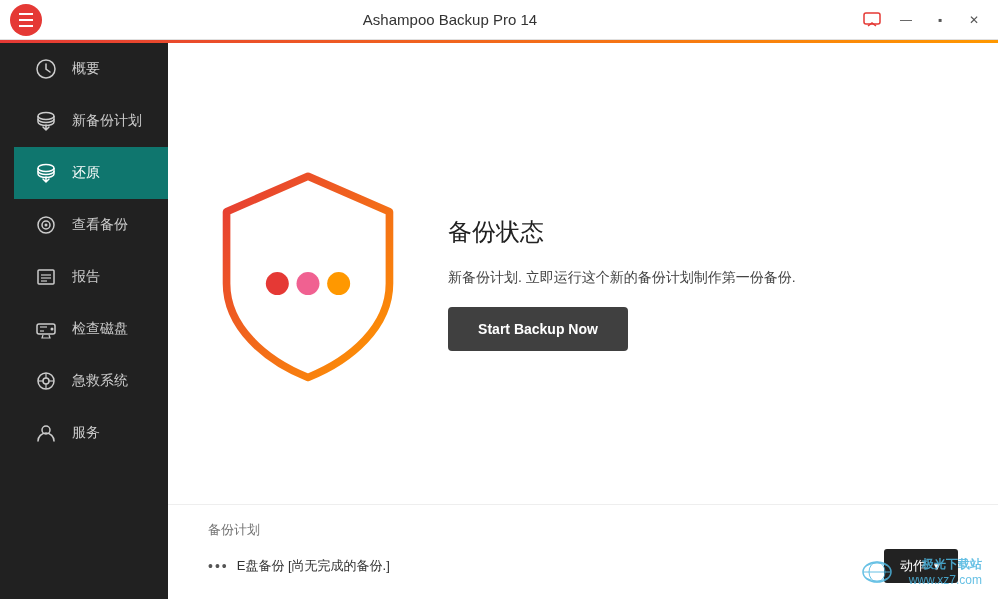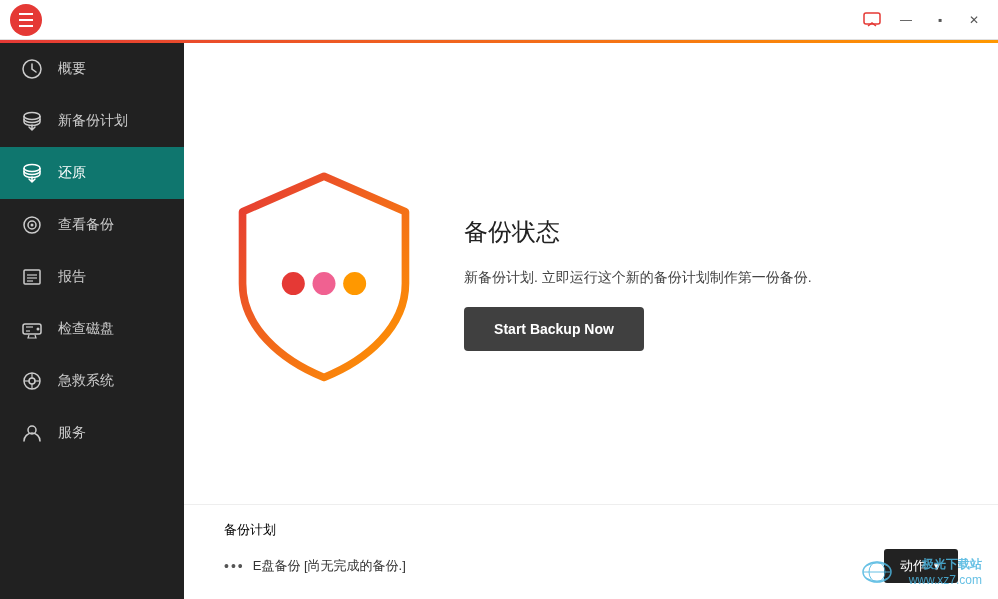--- a/index.html
+++ b/index.html
@@ -263,6 +263,7 @@
       <span></span>
     </div>
   </div>
+  <div class="title-bar-title">Ashampoo Backup Pro 14</div>
   <div class="title-bar-controls">
     <div class="notification-icon">
 

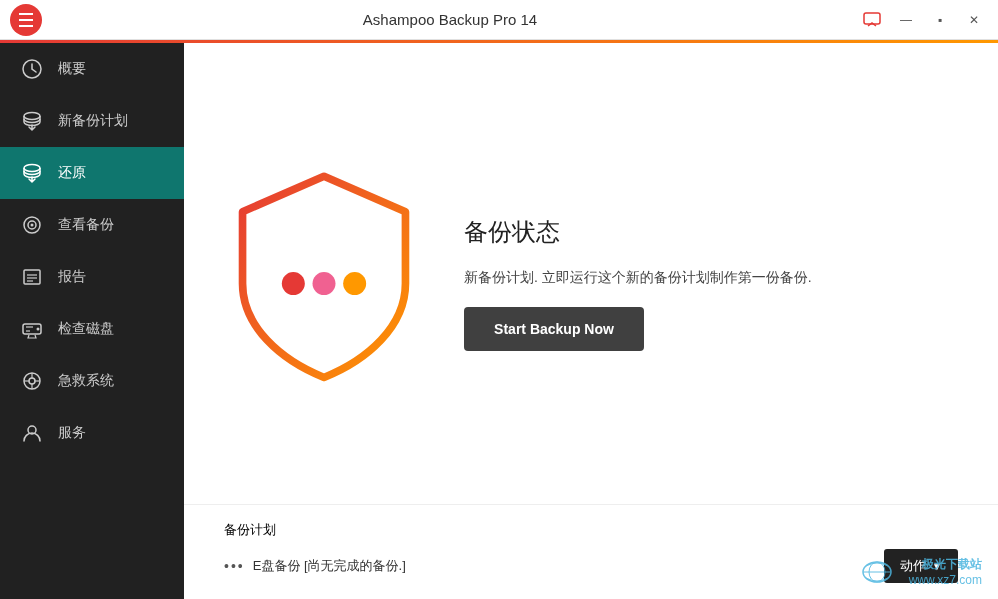--- a/index.html
+++ b/index.html
@@ -95,12 +95,13 @@
 
     
     .sidebar {
-      width: 184px;
+      width: 168px;
       background: #1a1a2e;
       background: #212121;
       display: flex;
       flex-direction: column;
       flex-shrink: 0;
+      padding-left: 14px;
     }
     .sidebar-item {
       display: flex;

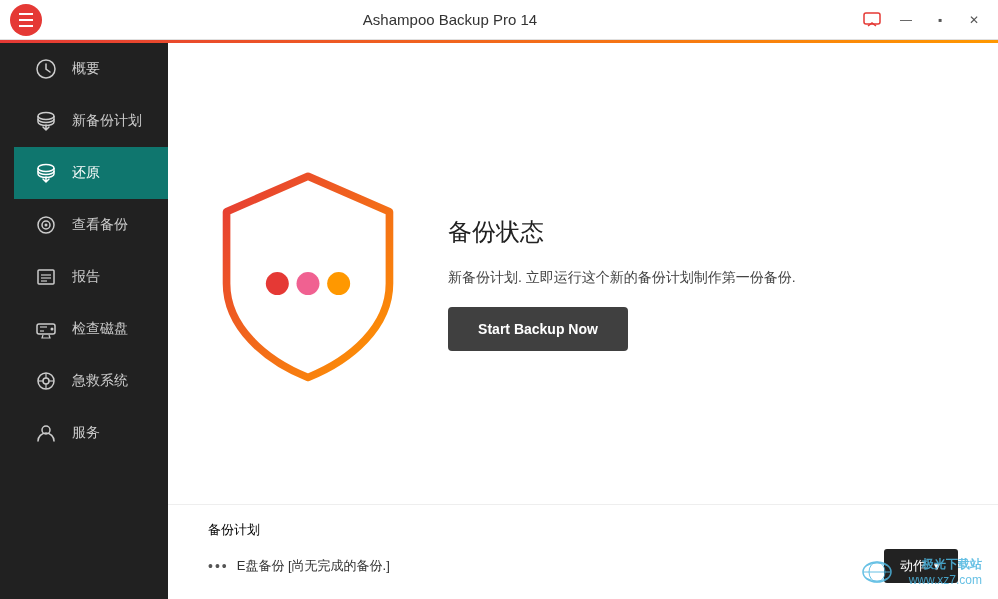--- a/index.html
+++ b/index.html
@@ -199,7 +199,7 @@
 
     .backup-plan-title {
       font-size: 13px;
-      color: #000000;
+      color: #737373;
       margin-bottom: 10px;
     }
 

